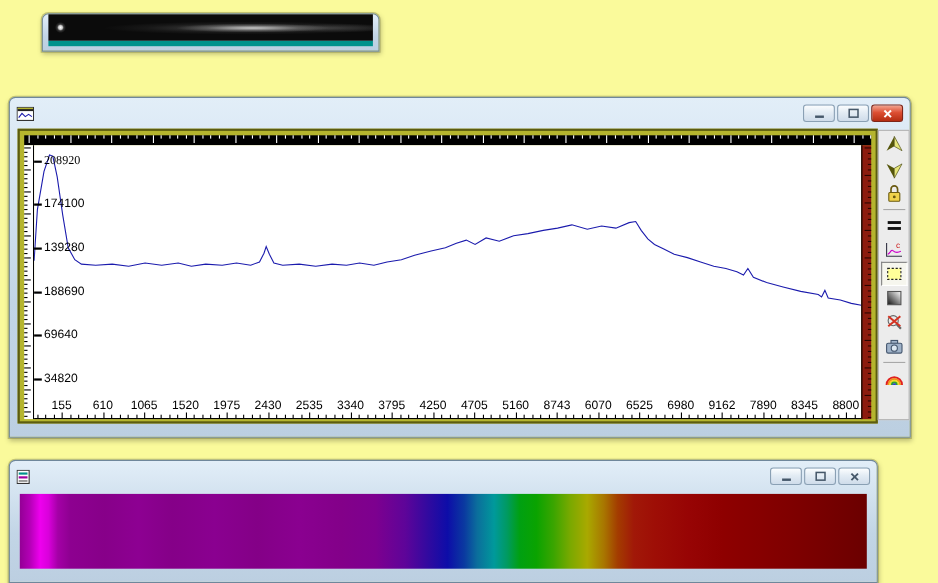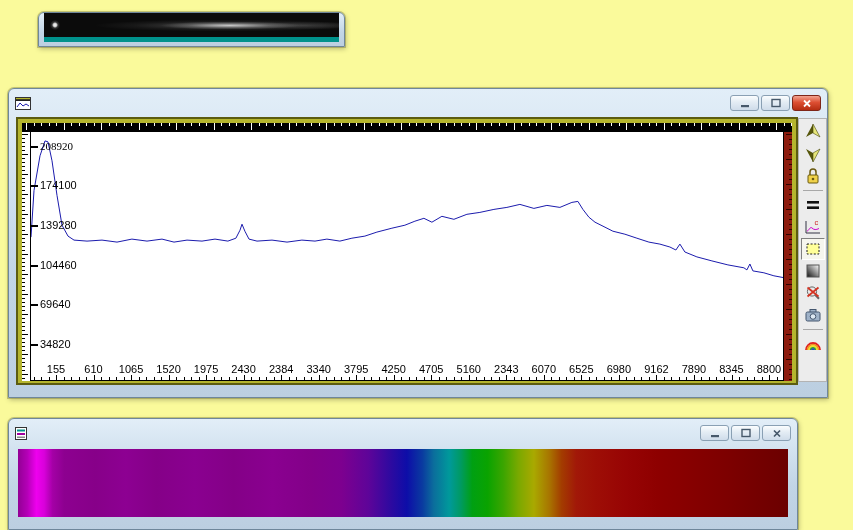--- a/index.html
+++ b/index.html
@@ -298,7 +298,7 @@
             <div class="ytick-dash" style="top: 172.168px;"></div>
             <div class="ytick-label" style="top: 166.168px;">69640</div>
             <div class="ytick-dash" style="top: 132.593px;"></div>
-            <div class="ytick-label" style="top: 126.593px;">104460</div>
+            <div class="ytick-label" style="top: 126.593px;">188690</div>
             <div class="ytick-dash" style="top: 93.0172px;"></div>
             <div class="ytick-label" style="top: 87.0172px;">139280</div>
             <div class="ytick-dash" style="top: 53.4418px;"></div>

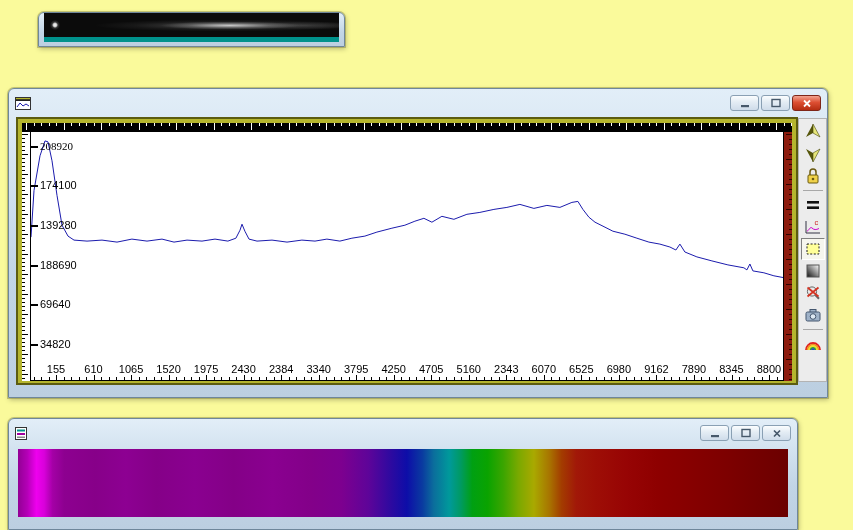--- a/index.html
+++ b/index.html
@@ -318,7 +318,7 @@
             <div class="xtick" style="left: 212.6px; height: 5px;"></div>
             <div class="xtick-label" style="left: 190.619px;">2430</div>
             <div class="xtick" style="left: 250.1px; height: 5px;"></div>
-            <div class="xtick-label" style="left: 228.144px;">2384</div>
+            <div class="xtick-label" style="left: 228.144px;">2535</div>
             <div class="xtick" style="left: 287.7px; height: 5px;"></div>
             <div class="xtick-label" style="left: 265.67px;">3340</div>
             <div class="xtick" style="left: 325.2px; height: 5px;"></div>

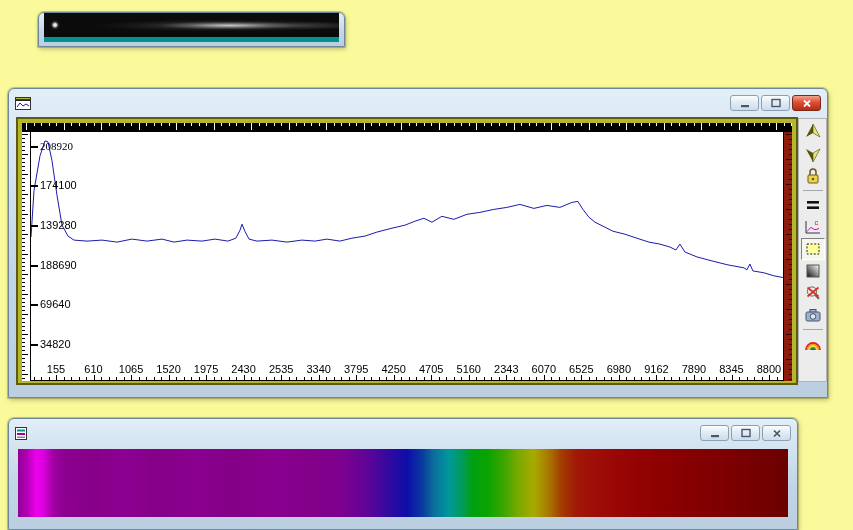--- a/index.html
+++ b/index.html
@@ -330,7 +330,7 @@
             <div class="xtick" style="left: 437.8px; height: 5px;"></div>
             <div class="xtick-label" style="left: 415.773px;">5160</div>
             <div class="xtick" style="left: 475.3px; height: 5px;"></div>
-            <div class="xtick-label" style="left: 453.299px;">2343</div>
+            <div class="xtick-label" style="left: 453.299px;">8743</div>
             <div class="xtick" style="left: 512.8px; height: 5px;"></div>
             <div class="xtick-label" style="left: 490.825px;">6070</div>
             <div class="xtick" style="left: 550.4px; height: 5px;"></div>

